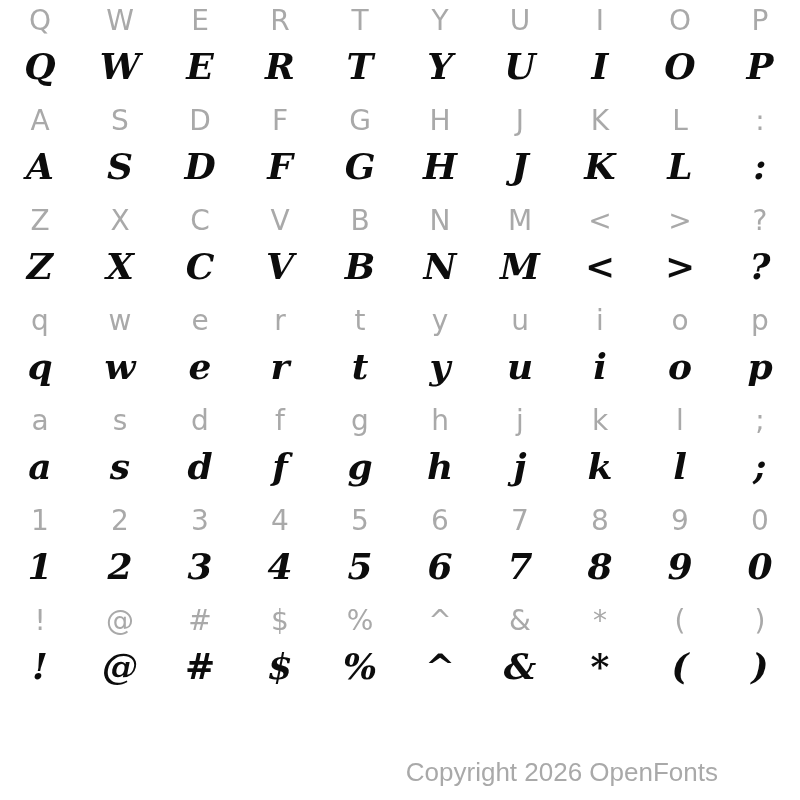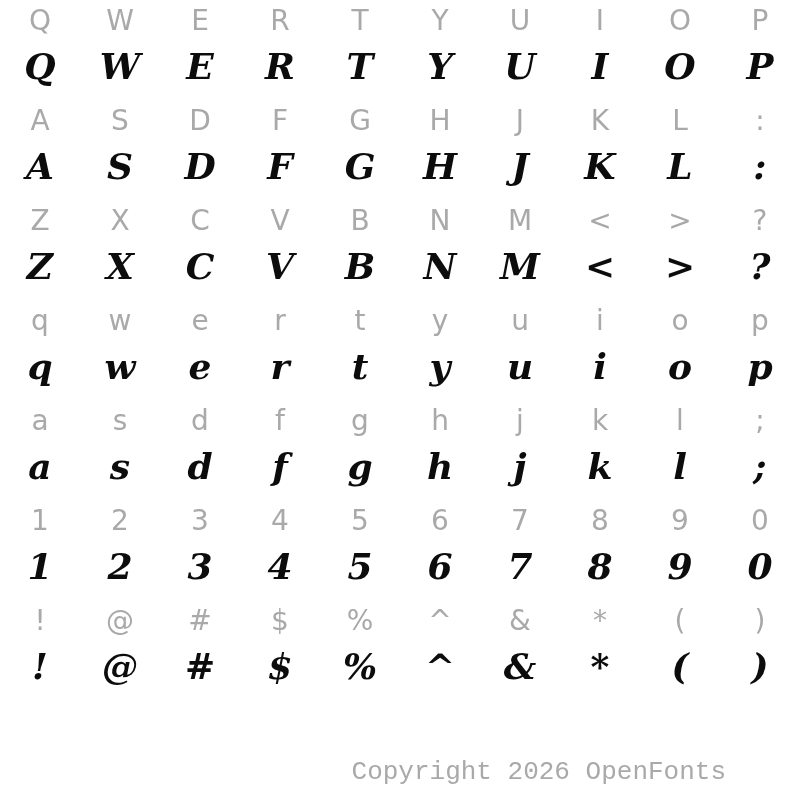--- a/index.html
+++ b/index.html
@@ -65,8 +65,8 @@
   .footer {
     position: absolute;
     top: 757px;
-    right: 74px;
-    font-family: Liberation Mono, monospace;
+    right: 82px;
+    font-family: Liberation Sans, sans-serif;
     font-size: 26px;
     line-height: 30px;
     color: var(--gray, #a9a9a9);

